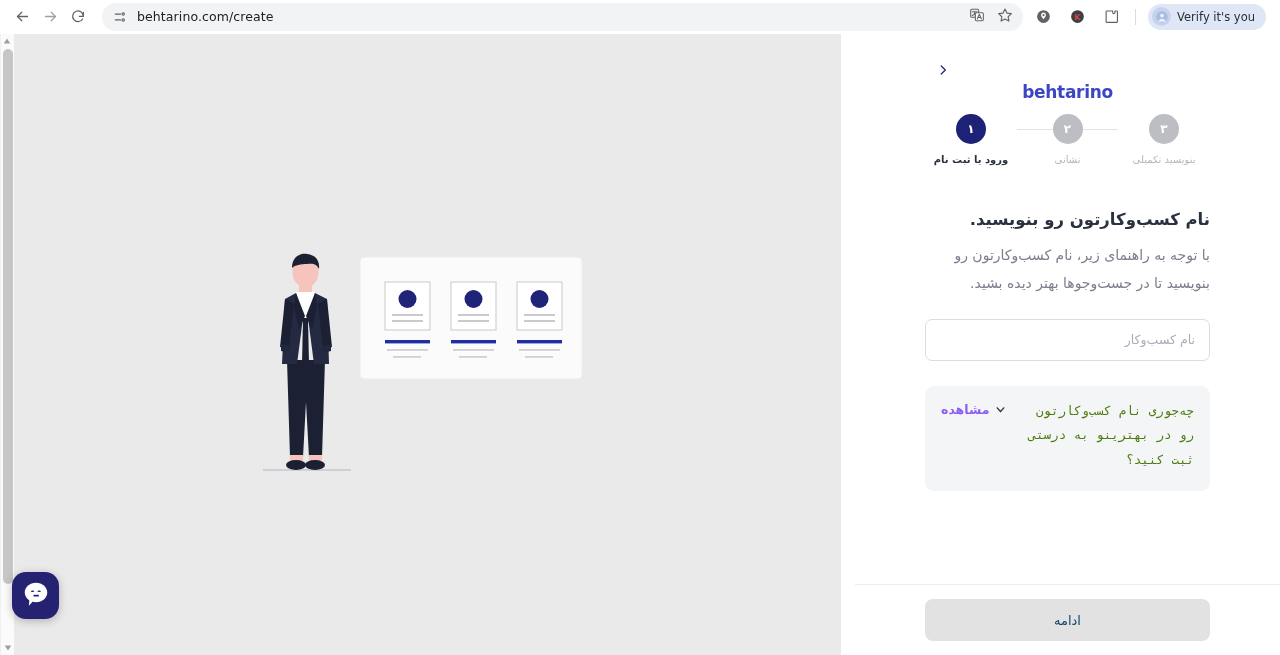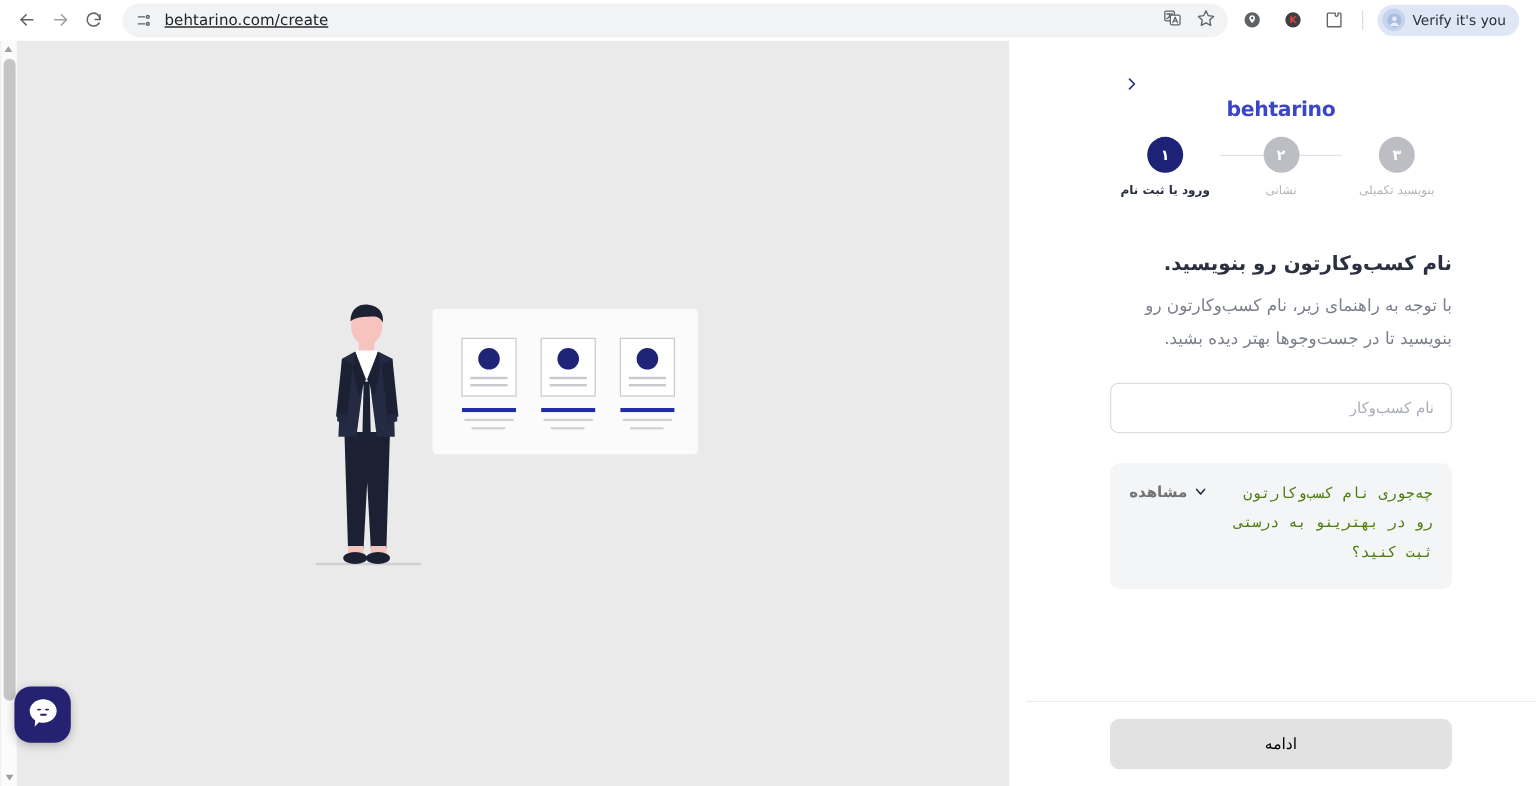--- a/index.html
+++ b/index.html
@@ -53,7 +53,6 @@
     align-items: center;
     padding: 0 10px;
     min-width: 0;
-    text-decoration: underline;
   }
   .omnibox .site-icon {
     width: 16px; height: 16px;

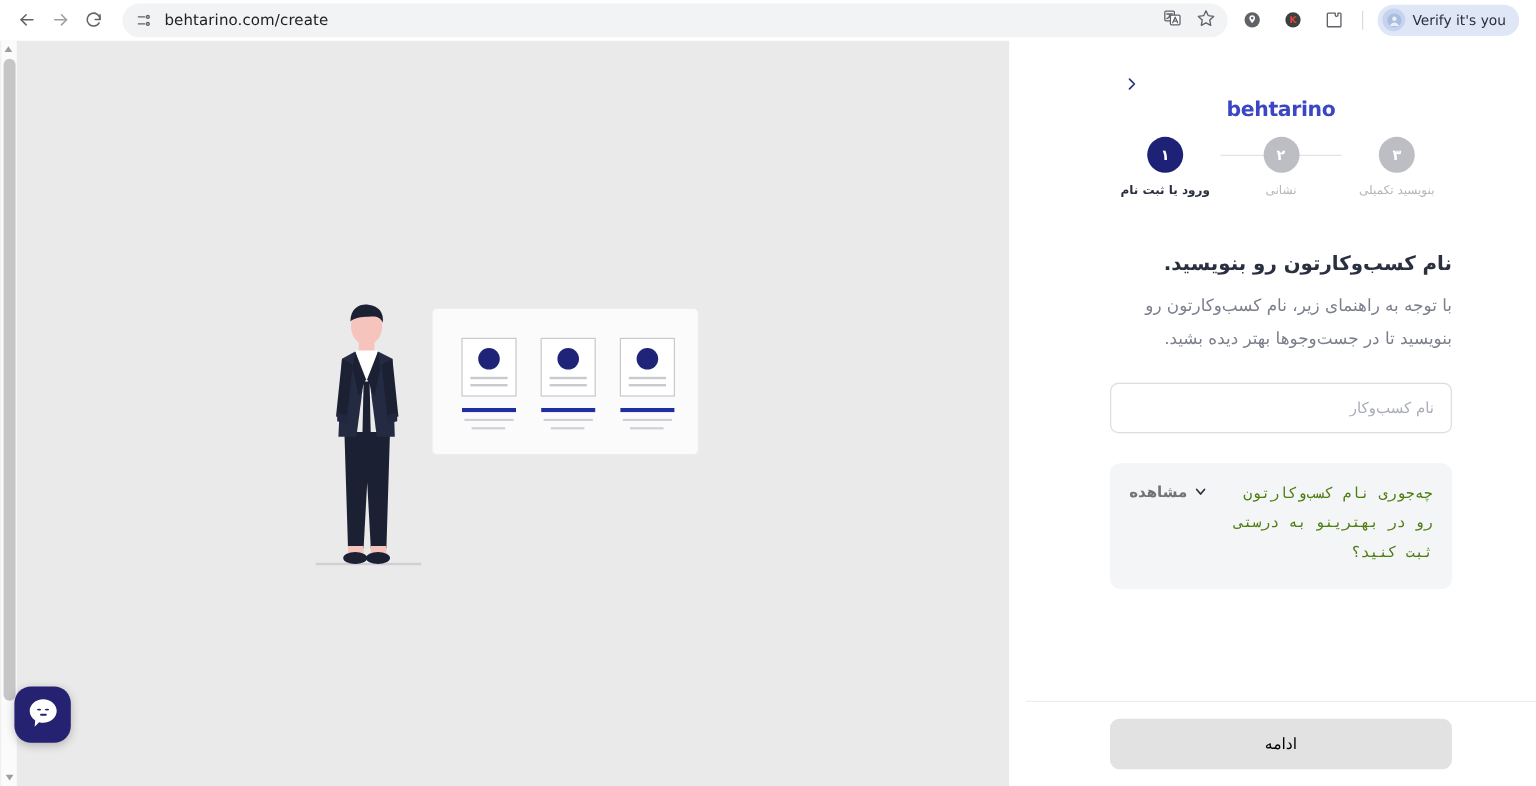--- a/index.html
+++ b/index.html
@@ -275,7 +275,7 @@
   }
   .accordion .acc-toggle .acc-label {
     font-size: 12.5px;
-    color: #737373;
+    color: #8b5cf6;
     font-weight: 700;
     white-space: nowrap;
   }

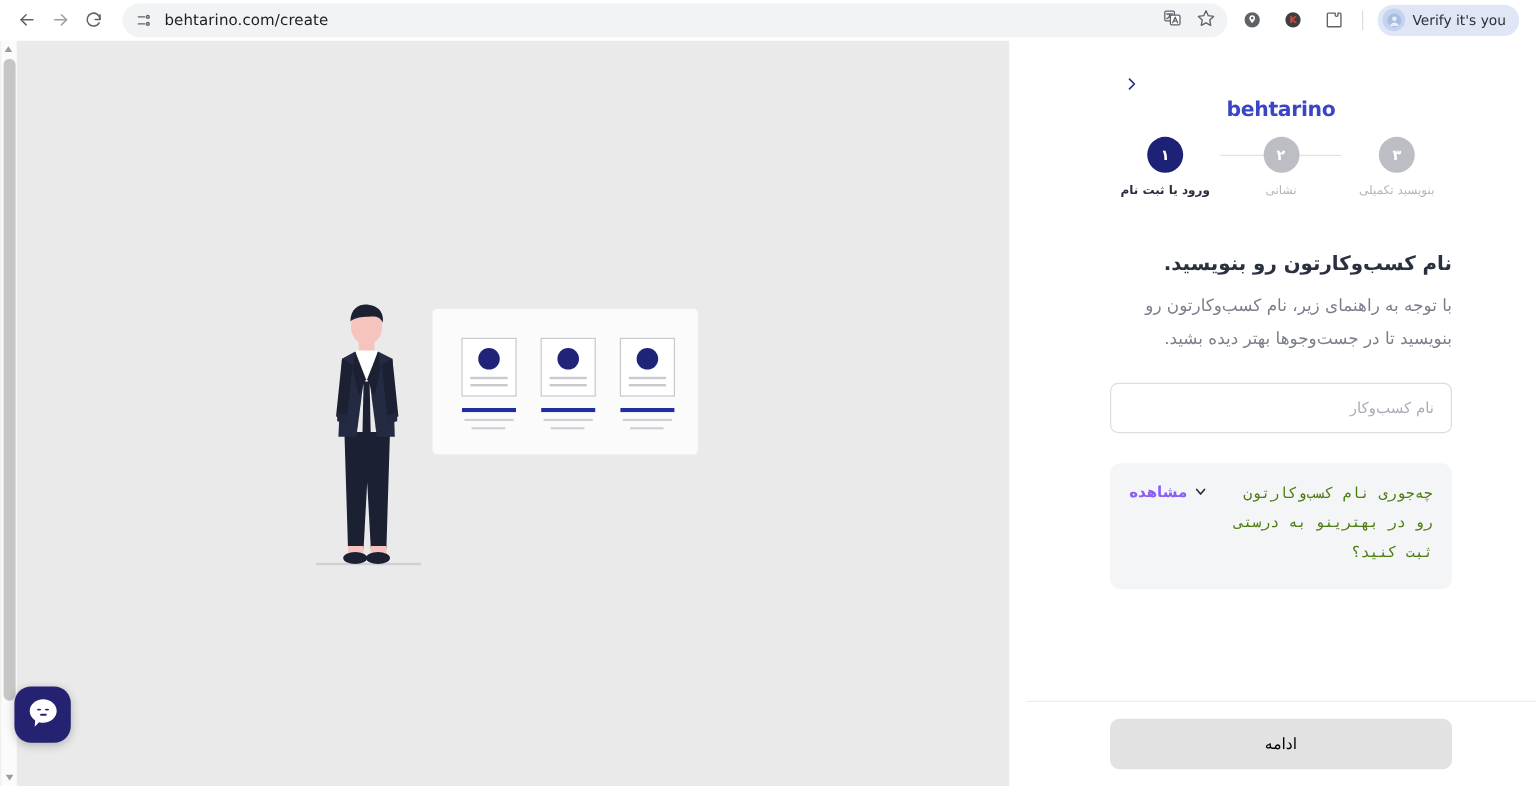--- a/index.html
+++ b/index.html
@@ -294,7 +294,7 @@
     background: #e2e2e2;
     border: none;
     border-radius: 8px;
-    color: #000000;
+    color: #0c4a6e;
     font-size: 13px;
     font-family: "DejaVu Sans", "Liberation Sans", sans-serif;
     cursor: default;

